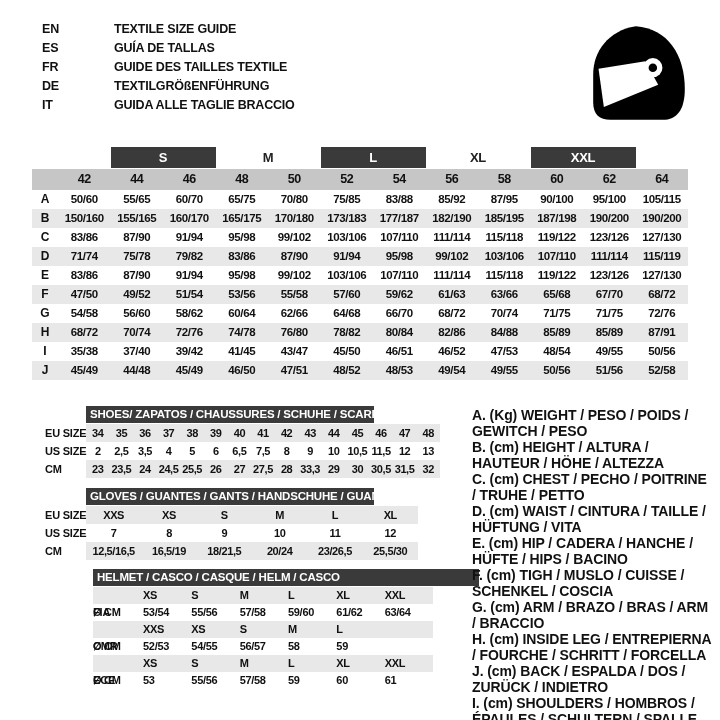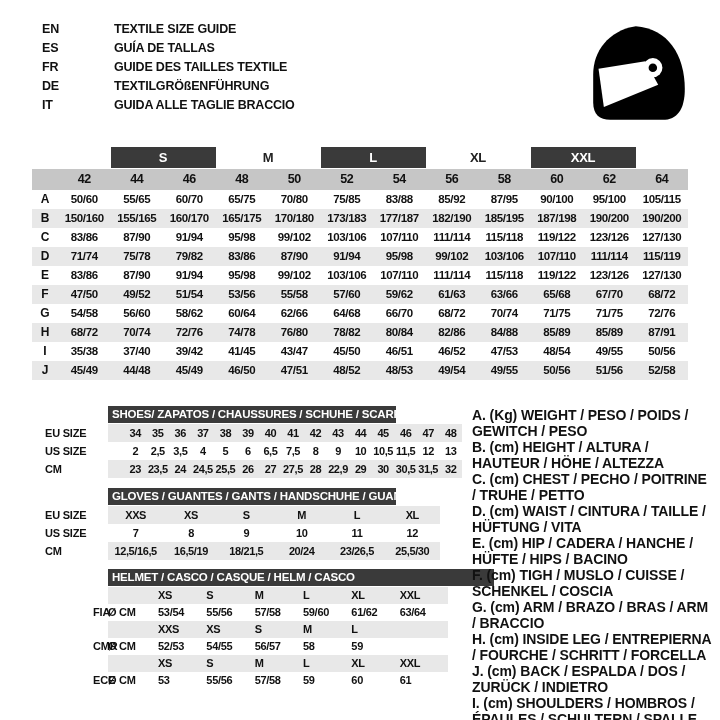--- a/index.html
+++ b/index.html
@@ -34,7 +34,7 @@
   .gloves { top:488px; }
   .helmet { top:569px; }
   .bar-row { display:flex; }
-  .side-col { width:63px; flex:none; font-size:11px; letter-spacing:-0.2px; white-space:nowrap; }
+  .side-col { width:41px; flex:none; font-size:11px; letter-spacing:-0.2px; white-space:nowrap; }
   .bar { background:var(--dark,#3a3a3a); color:#fff; font-size:11.5px; line-height:17px; height:17px;
          padding-left:4px; letter-spacing:-0.2px; white-space:nowrap; overflow:hidden; margin-bottom:1px; }
   .shoes .bar { width:288px; }

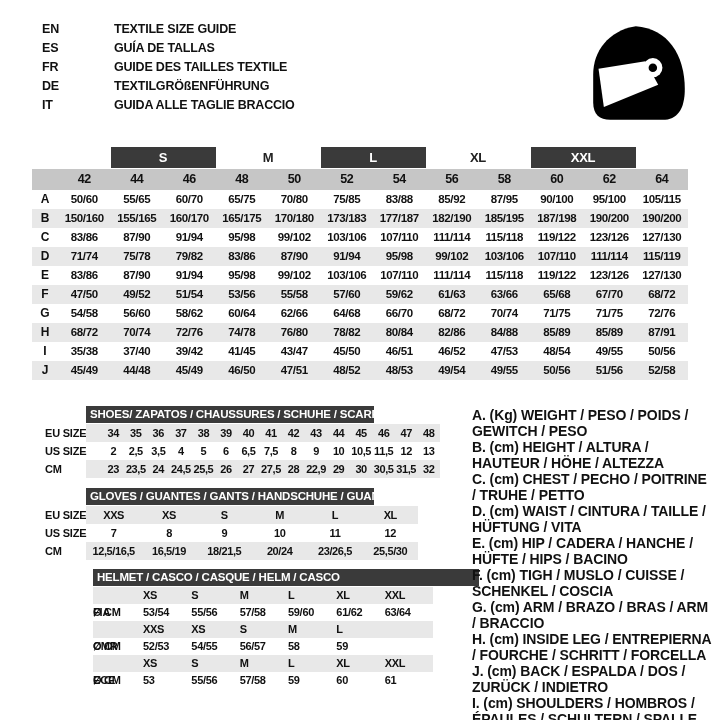--- a/index.html
+++ b/index.html
@@ -44,7 +44,7 @@
   .sub-row .side-col { line-height:18px; }
   .vals { display:grid; height:18px; }
   .vals.shaded { background:var(--stripe,#e8e8e8); }
-  .shoes .vals { width:354px; grid-template-columns:repeat(15,1fr);padding-left:16px; }
+  .shoes .vals { width:354px; grid-template-columns:repeat(15,1fr); }
   .gloves .vals { width:332px; grid-template-columns:repeat(6,1fr); }
   .vals .cell { font-size:11px; line-height:18px; letter-spacing:-0.4px; }
   

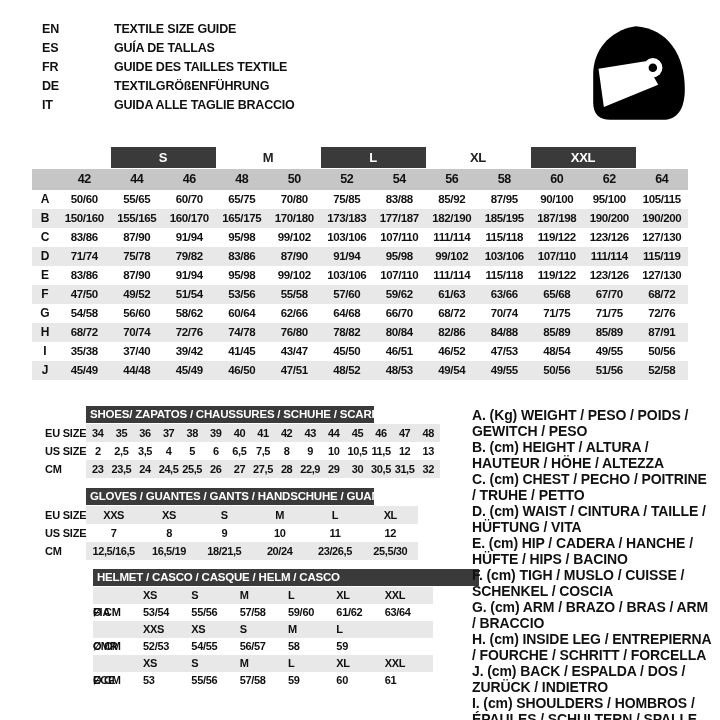--- a/index.html
+++ b/index.html
@@ -329,7 +329,7 @@
             <div class="cell">27</div>
             <div class="cell">27,5</div>
             <div class="cell">28</div>
-            <div class="cell">22,9</div>
+            <div class="cell">33,3</div>
             <div class="cell">29</div>
             <div class="cell">30</div>
             <div class="cell">30,5</div>

